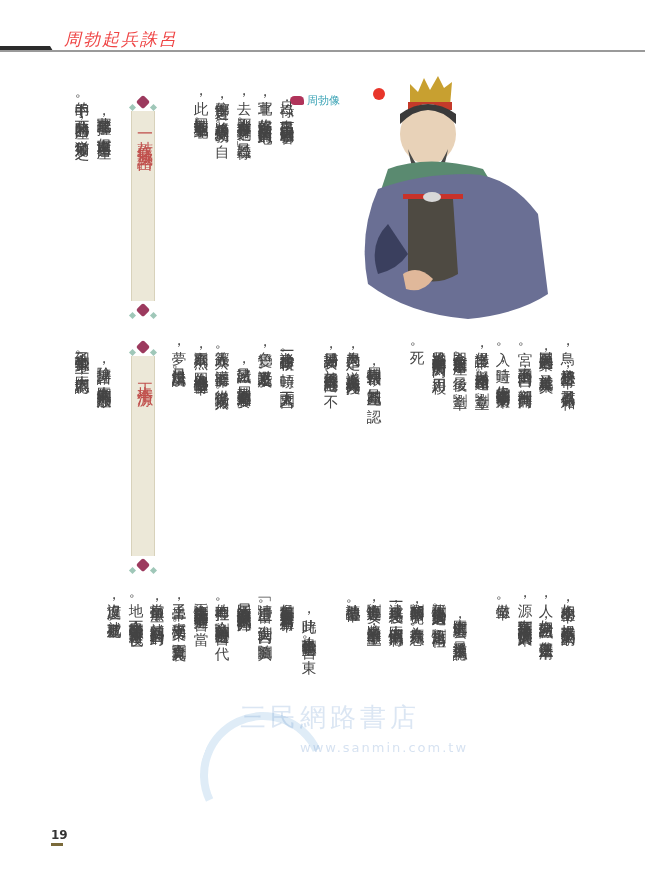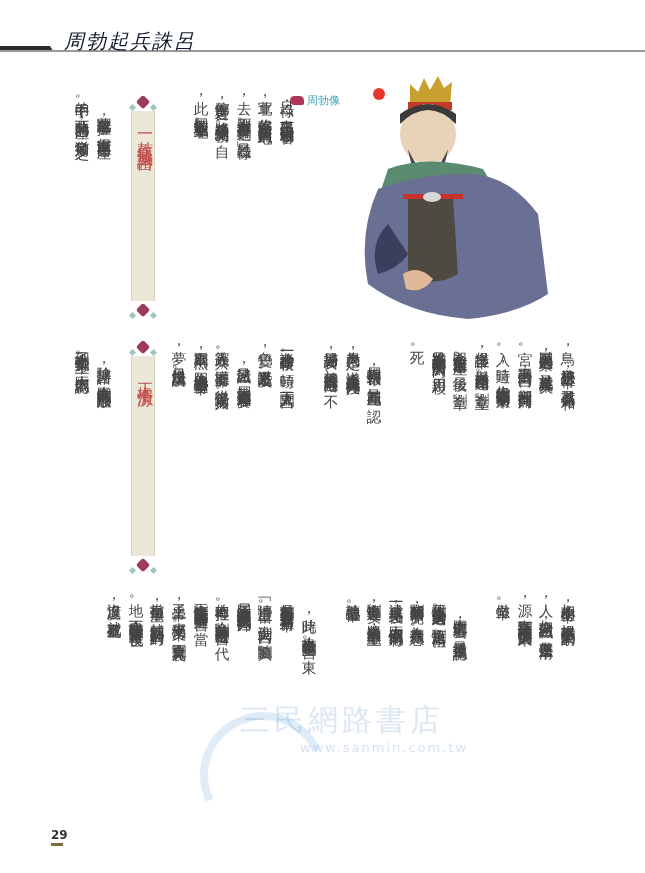--- a/index.html
+++ b/index.html
@@ -9,7 +9,7 @@
   .rh-bar { position:absolute; left:0; top:16px; width:50px; height:5px; background:#2b2b2b; }
   .rh-bar:after { content:""; position:absolute; right:-3px; top:0; border-left:3px solid #2b2b2b; border-top:5px solid transparent; }
   .rh-line { position:absolute; left:0; top:20px; width:645px; height:2px; background:#9a9a9a; }
-  .rh-title { position:absolute; left:64px; top:-2px; font-size:20px; letter-spacing:2px; color:#0f172a; font-style:italic; }
+  .rh-title { position:absolute; left:64px; top:-2px; font-size:17px; letter-spacing:2px; color:#ef4444; font-style:italic; }
   .col { position:absolute; writing-mode:vertical-rl; font-size:14.6px; line-height:17px; letter-spacing:0.95px; color:#444; white-space:nowrap; }
   .section-head { position:absolute; width:22px; background:#ece8d8; border-left:1px solid #d8d2bb; border-right:1px solid #d8d2bb; }
   .section-head .sh-text { writing-mode:vertical-rl; font-size:16px; color:#c0504d; letter-spacing:3px; position:absolute; left:2px; top:30px; }

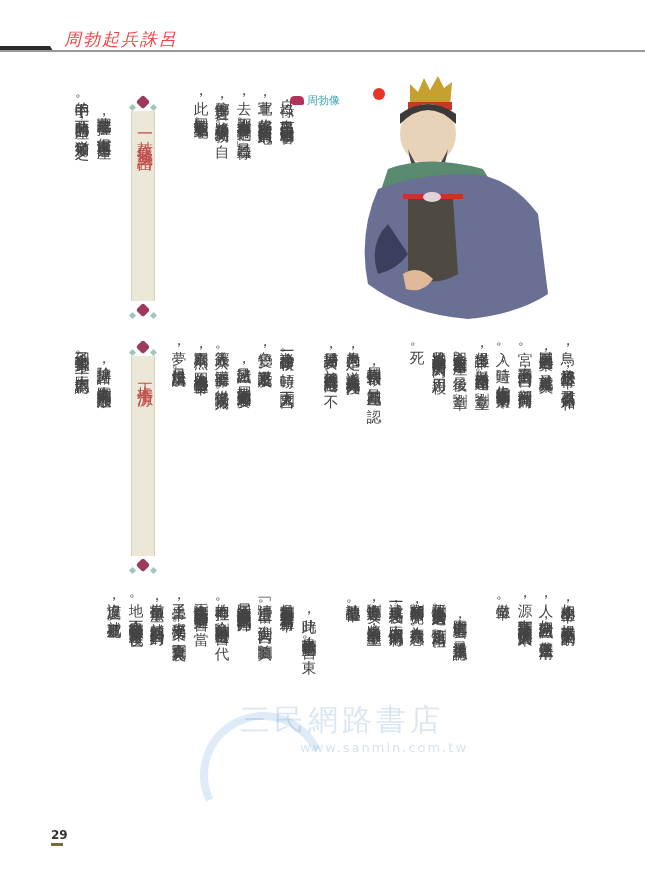--- a/index.html
+++ b/index.html
@@ -24,7 +24,7 @@
   .cap-icon { display:inline-block; width:14px; height:9px; background:#b0335a; border-radius:5px 5px 2px 5px; margin-right:3px; }
   .cap-body { font-size:9.2px; line-height:16px; letter-spacing:1.6px; color:#555; }
   .portrait { position:absolute; left:348px; top:74px; width:216px; height:250px; }
-  .watermark { position:absolute; left:240px; top:700px; font-size:30px; color:rgba(90,140,200,0.22); letter-spacing:4px; font-family:"DejaVu Sans", sans-serif;text-align:center; }
+  .watermark { position:absolute; left:240px; top:700px; font-size:26px; color:rgba(90,140,200,0.22); letter-spacing:4px; font-family:"DejaVu Sans", sans-serif;text-align:center; }
   .watermark-url { position:absolute; left:300px; top:740px; font-size:13px; color:rgba(90,140,200,0.25); letter-spacing:2px; font-family:"DejaVu Sans", sans-serif; }
   .wm-arc { position:absolute; left:200px; top:712px; width:110px; height:110px; border-radius:50%; border:8px solid rgba(110,170,220,0.22); border-bottom-color:transparent; border-right-color:transparent; transform:rotate(20deg); }
   .page-number { position:absolute; left:51px; top:828px; font-size:12px; font-weight:bold; color:#333; font-family:"DejaVu Sans", sans-serif; }

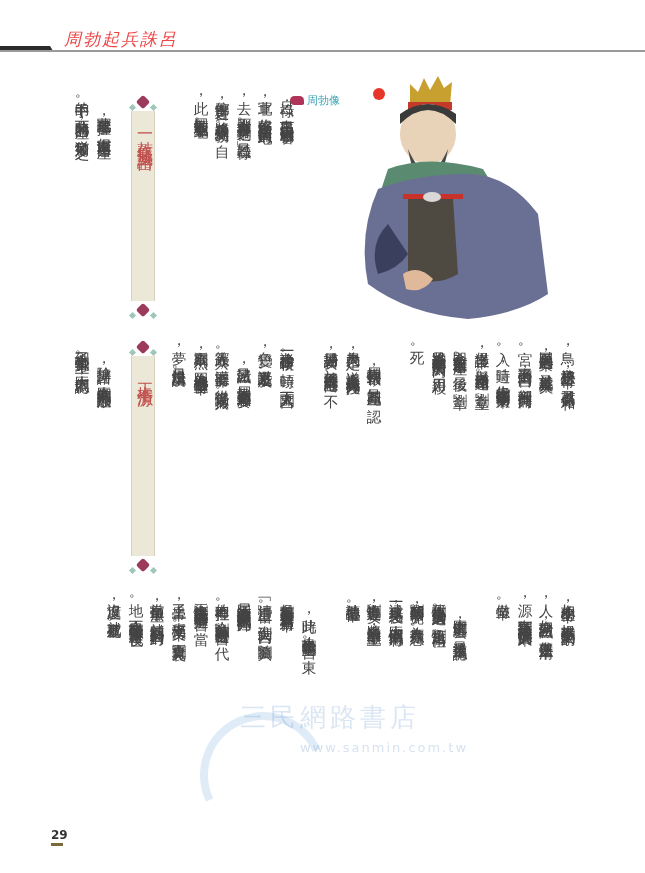--- a/index.html
+++ b/index.html
@@ -145,7 +145,7 @@
 <div class="watermark">三民網路書店</div>
 <div class="watermark-url">www.sanmin.com.tw</div>
 
-<div class="page-number">29</div>
+<div class="page-number">19</div>
 <div class="page-number-bar"></div>
 
 </body></html>

